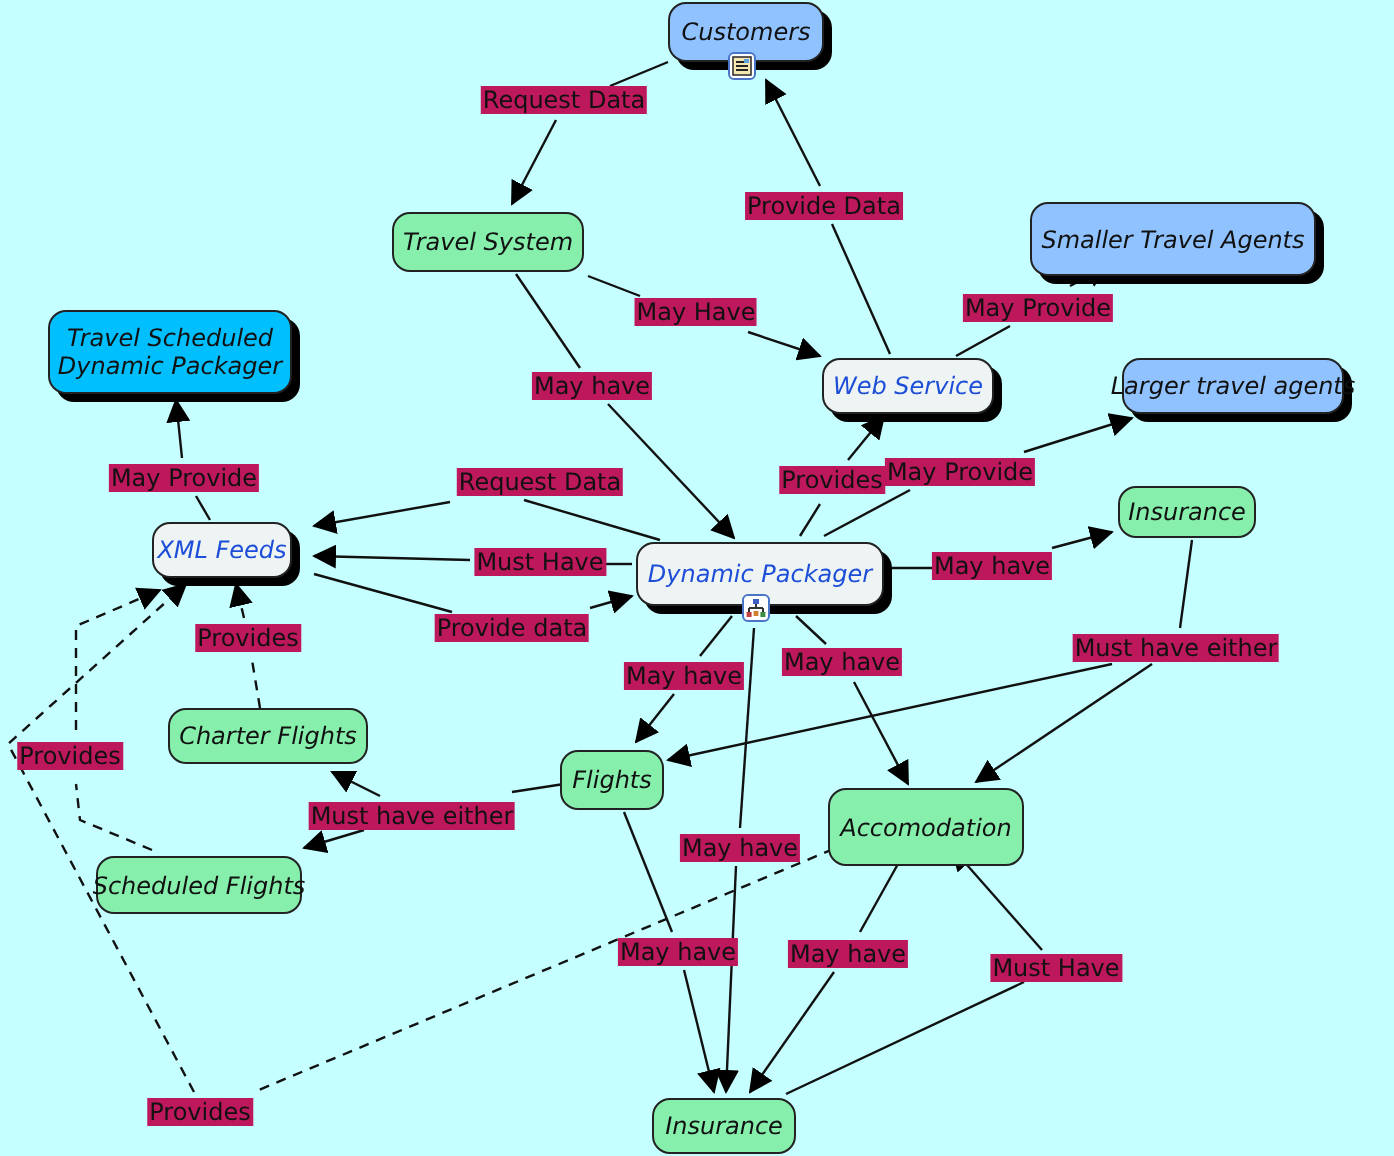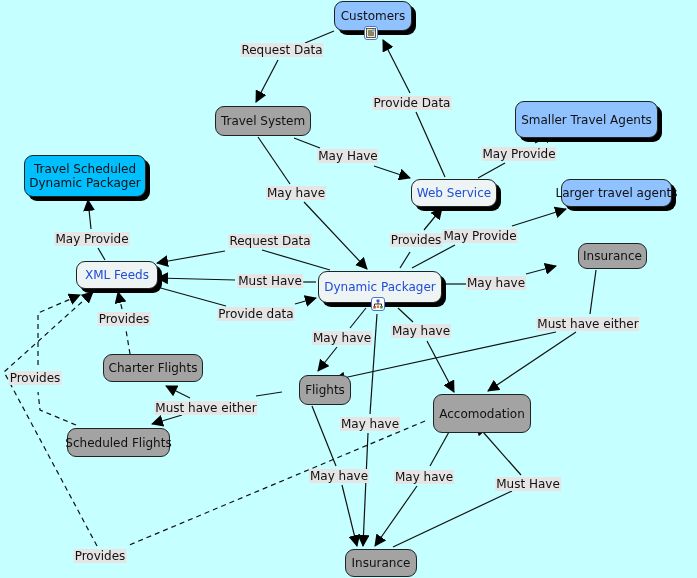--- a/index.html
+++ b/index.html
@@ -8,7 +8,7 @@
   #map { position:absolute; left:0; top:0; }
   .node { position:absolute; box-sizing:border-box; border:1px solid #222; border-radius:9px;
           font-size:12px; color:#111; display:flex; align-items:center; justify-content:center;
-          text-align:center; line-height:14px; white-space:nowrap; cursor:pointer; }
+          text-align:center; line-height:14px; white-space:nowrap; cursor:pointer;font-style:italic; }
   .node.plain { background:#a3a3a3;margin-left:19px; }
   .node.orange { background:#eef3f4; color:#1d4ed8; }
   .node.blue { background:#8fc2ff; }

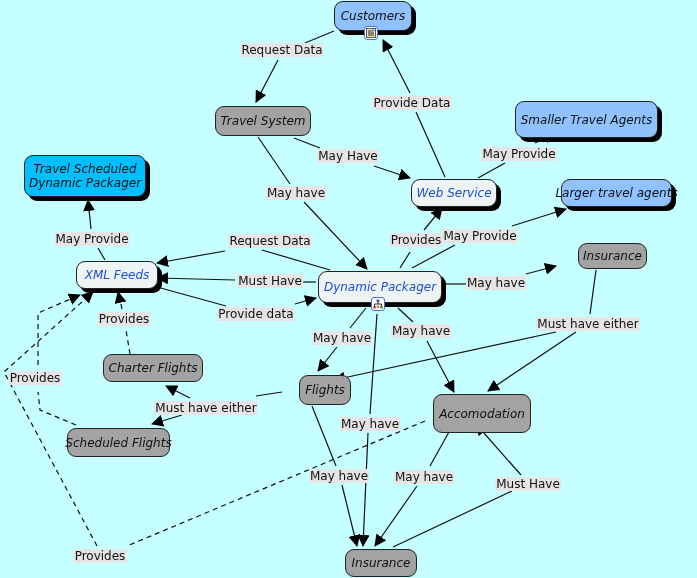--- a/index.html
+++ b/index.html
@@ -14,7 +14,7 @@
   .node.blue { background:#8fc2ff; }
   .node.cyan { background:#00bfff; }
   .node.shadow { box-shadow:4px 4px 0 #000; }
-  .lbl { position:absolute; font-size:12px; color:#111; background:#e5e5e5; white-space:nowrap;
+  .lbl { position:absolute; font-size:12px; color:#111; background:#be185d; white-space:nowrap;
          line-height:14px; padding:0 1px; transform:translate(-50%,-50%); }
   .badge { position:absolute; width:14px; height:14px; box-sizing:border-box; border:1px solid #4a74c8;
            border-radius:3px; background:#fff; display:flex; align-items:center; justify-content:center; }

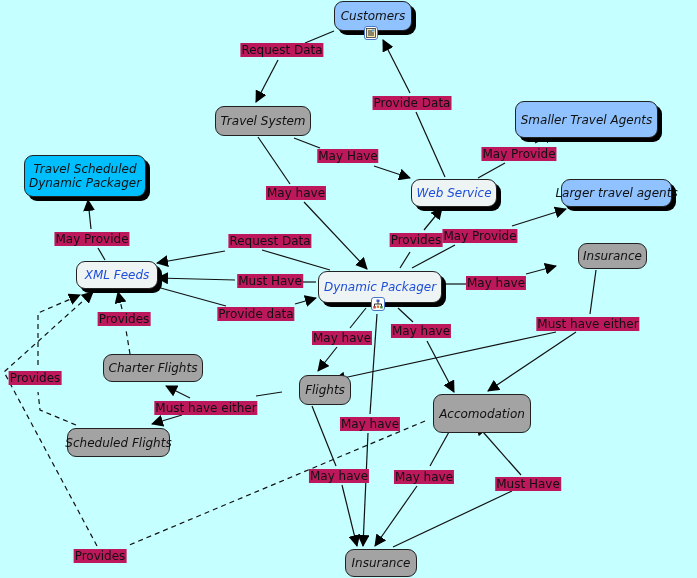--- a/index.html
+++ b/index.html
@@ -9,7 +9,7 @@
   .node { position:absolute; box-sizing:border-box; border:1px solid #222; border-radius:9px;
           font-size:12px; color:#111; display:flex; align-items:center; justify-content:center;
           text-align:center; line-height:14px; white-space:nowrap; cursor:pointer;font-style:italic; }
-  .node.plain { background:#a3a3a3;margin-left:19px; }
+  .node.plain { background:#86efac; }
   .node.orange { background:#eef3f4; color:#1d4ed8; }
   .node.blue { background:#8fc2ff; }
   .node.cyan { background:#00bfff; }

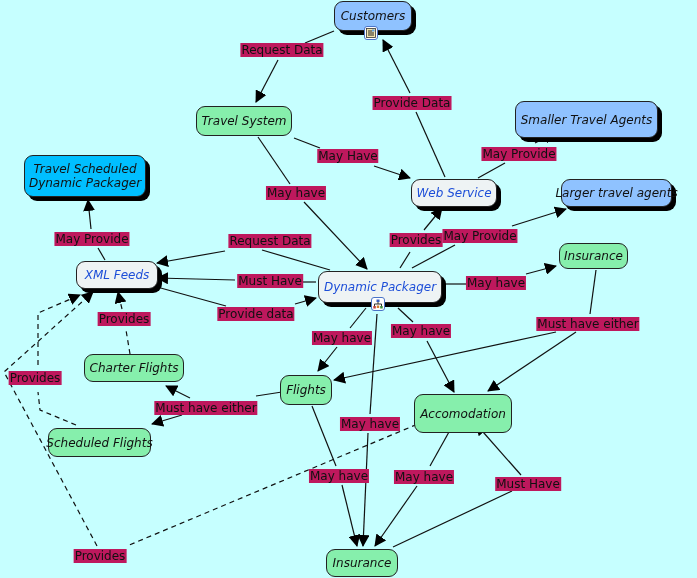--- a/index.html
+++ b/index.html
@@ -163,7 +163,7 @@
   <span>Dynamic Packager</span>
 </div>
 
-<div class="node orange shadow" style="left:76px;top:261px;width:82px;height:28px">
+<div class="node orange shadow" style="left:76px;top:261px;width:70px;height:28px">
   <span>XML Feeds</span>
 </div>
 

